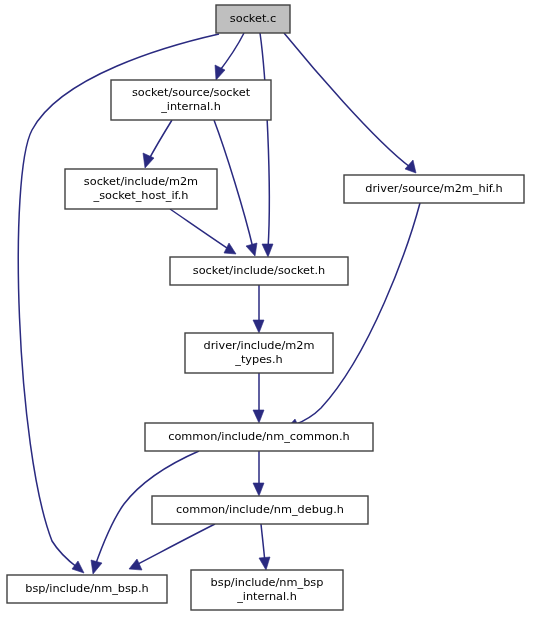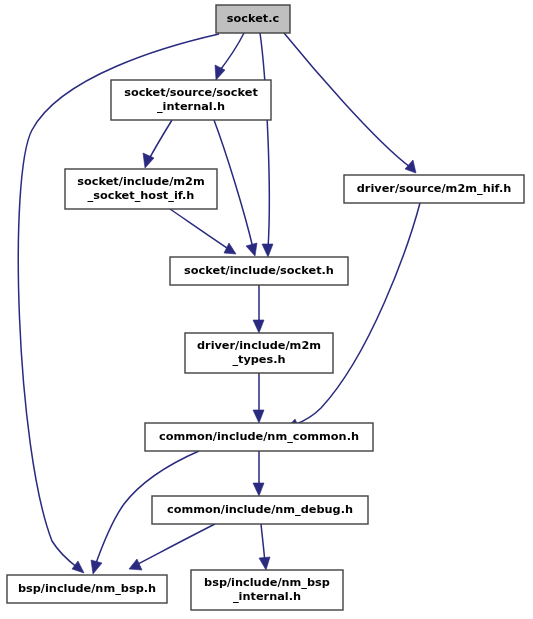--- a/index.html
+++ b/index.html
@@ -17,7 +17,6 @@
     position: relative;
     width: 533px;
     height: 452px;
-    font-weight: bold;
   }
   svg.graph {
     display: block;

